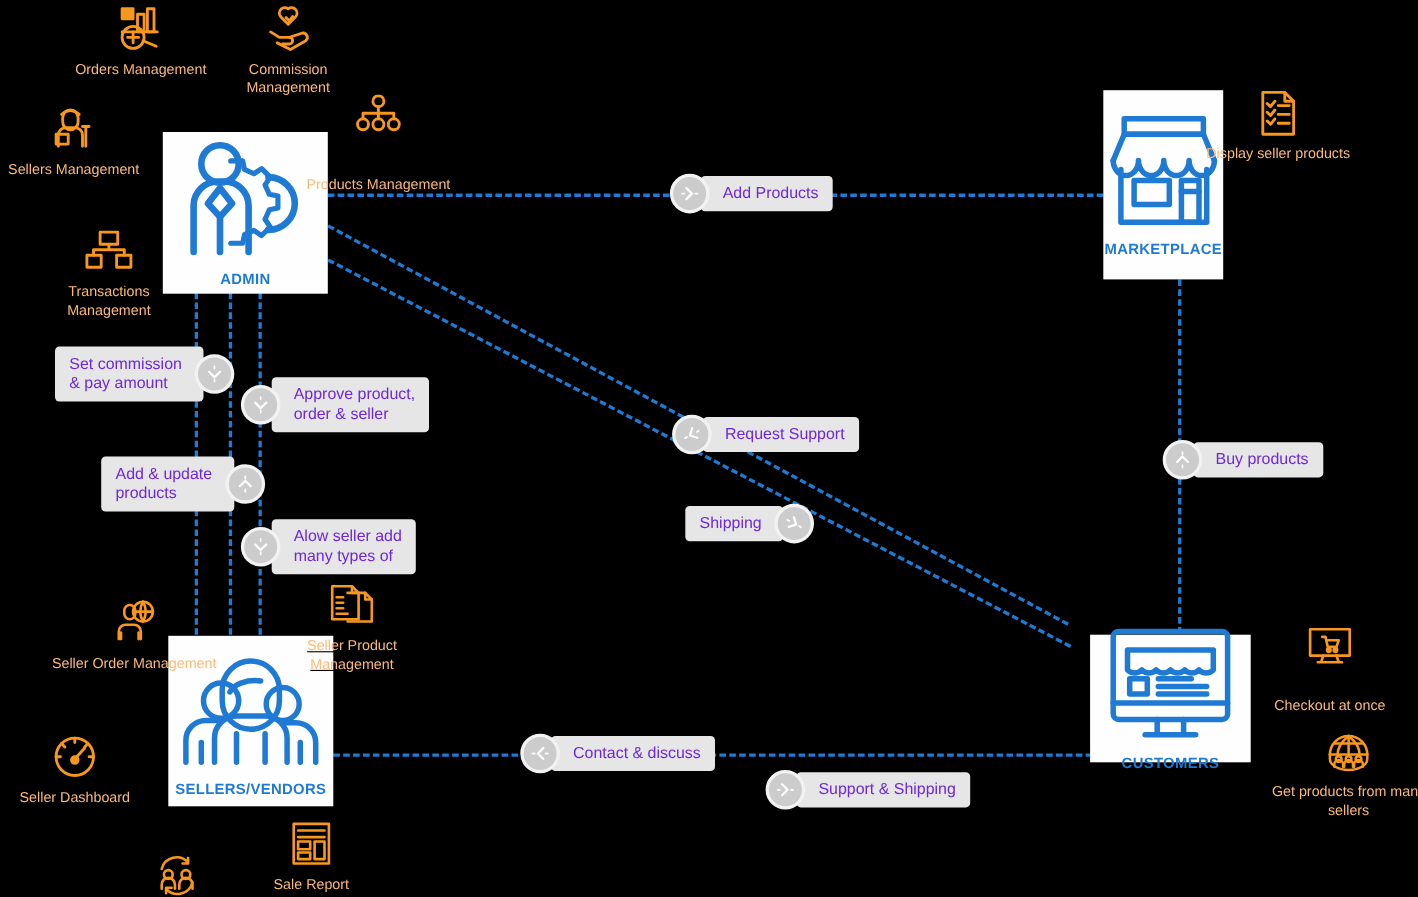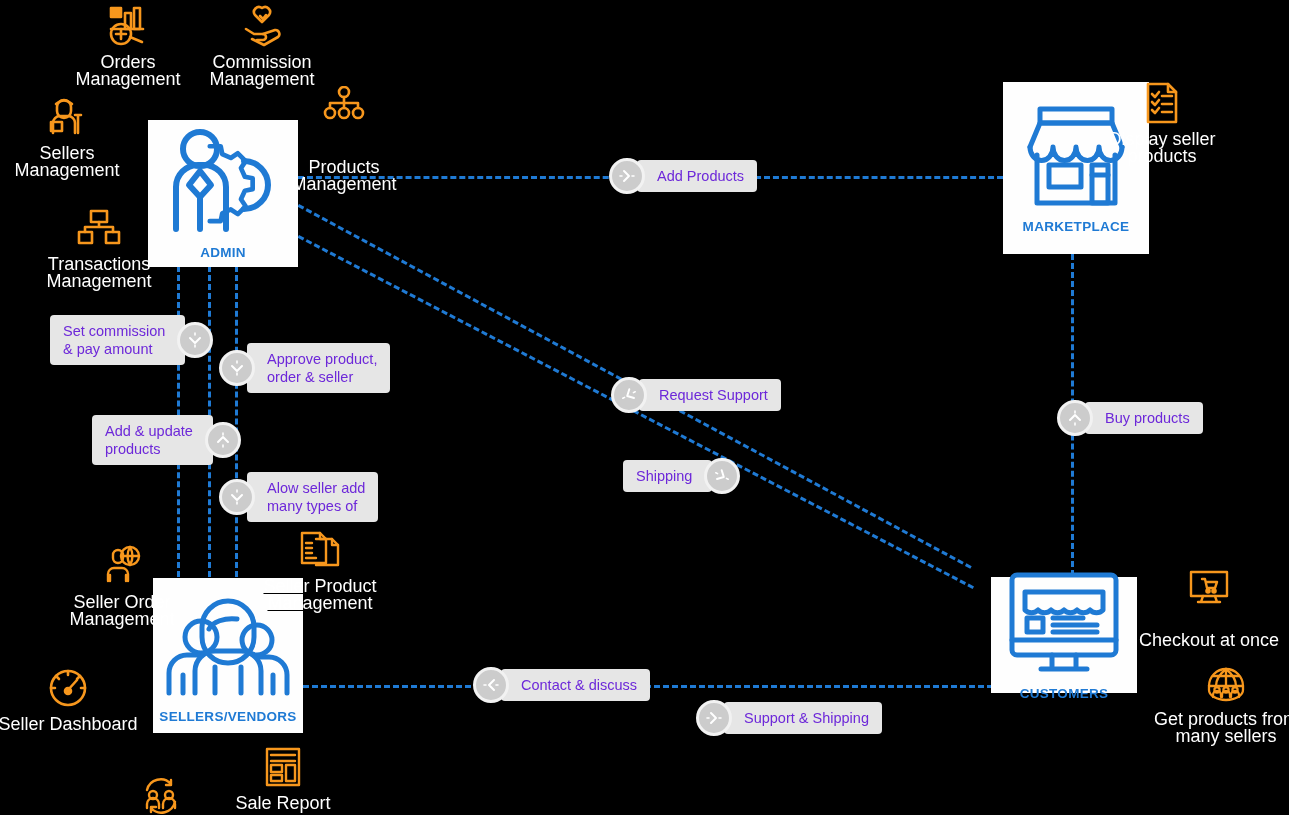--- a/index.html
+++ b/index.html
@@ -70,8 +70,8 @@
   }
   .feature .fcap{
     margin-top:5px;
-    color:#ffffff;
-    font-size:18px;
+    color:#fdba74;
+    font-size:13px;
     line-height:17px;
     font-weight:400;
   }

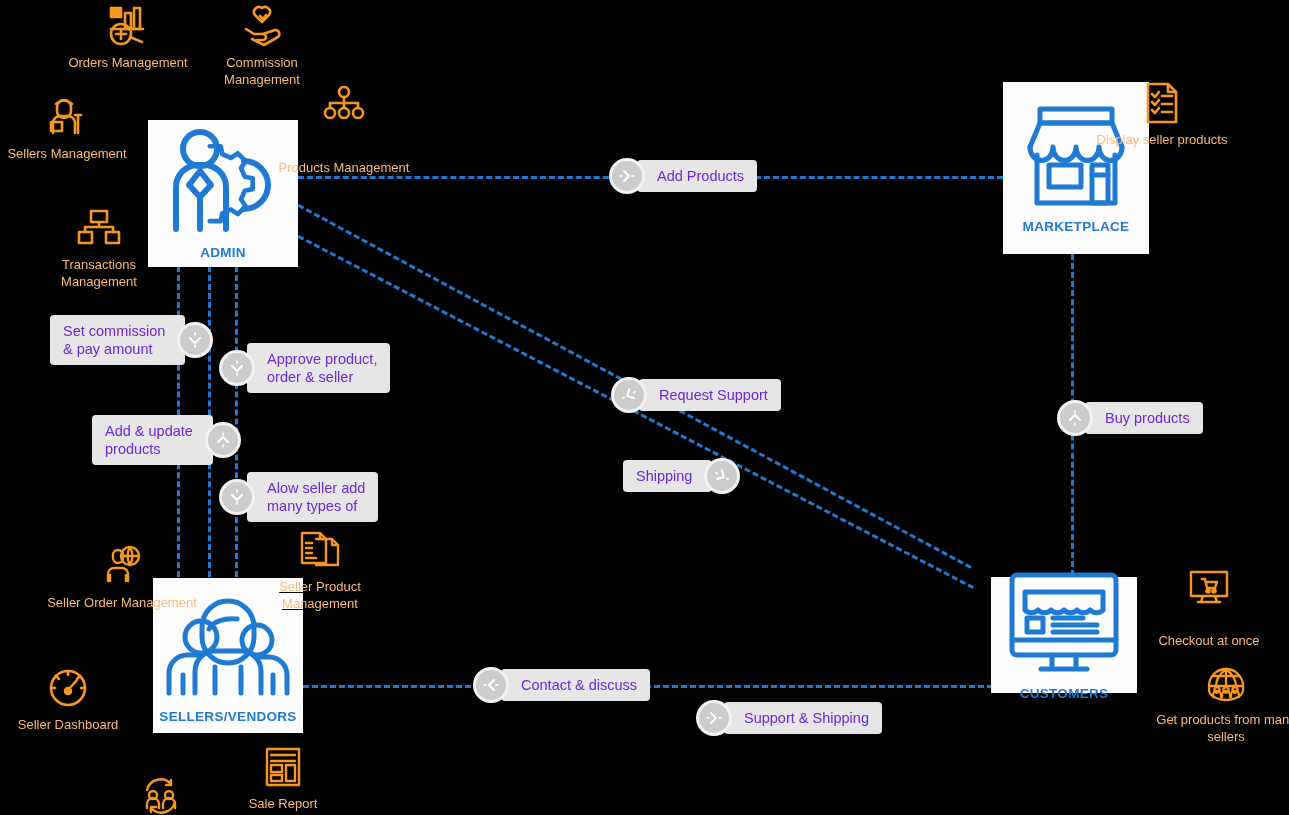--- a/index.html
+++ b/index.html
@@ -147,7 +147,7 @@
     <span class="etitle">ADMIN</span>
   </div>
 
-  <div class="entity" style="left:1003px;top:82px;width:146px;height:172px;">
+  <div class="entity" style="left:1003px;top:82px;width:109px;height:172px;">
     <span class="glyph">
       <svg width="104" height="106" viewBox="0 0 104 106" fill="none" stroke="#1f7ad4" stroke-width="5" stroke-linejoin="round" stroke-linecap="round">
         <rect x="16" y="6" width="72" height="14"></rect>

